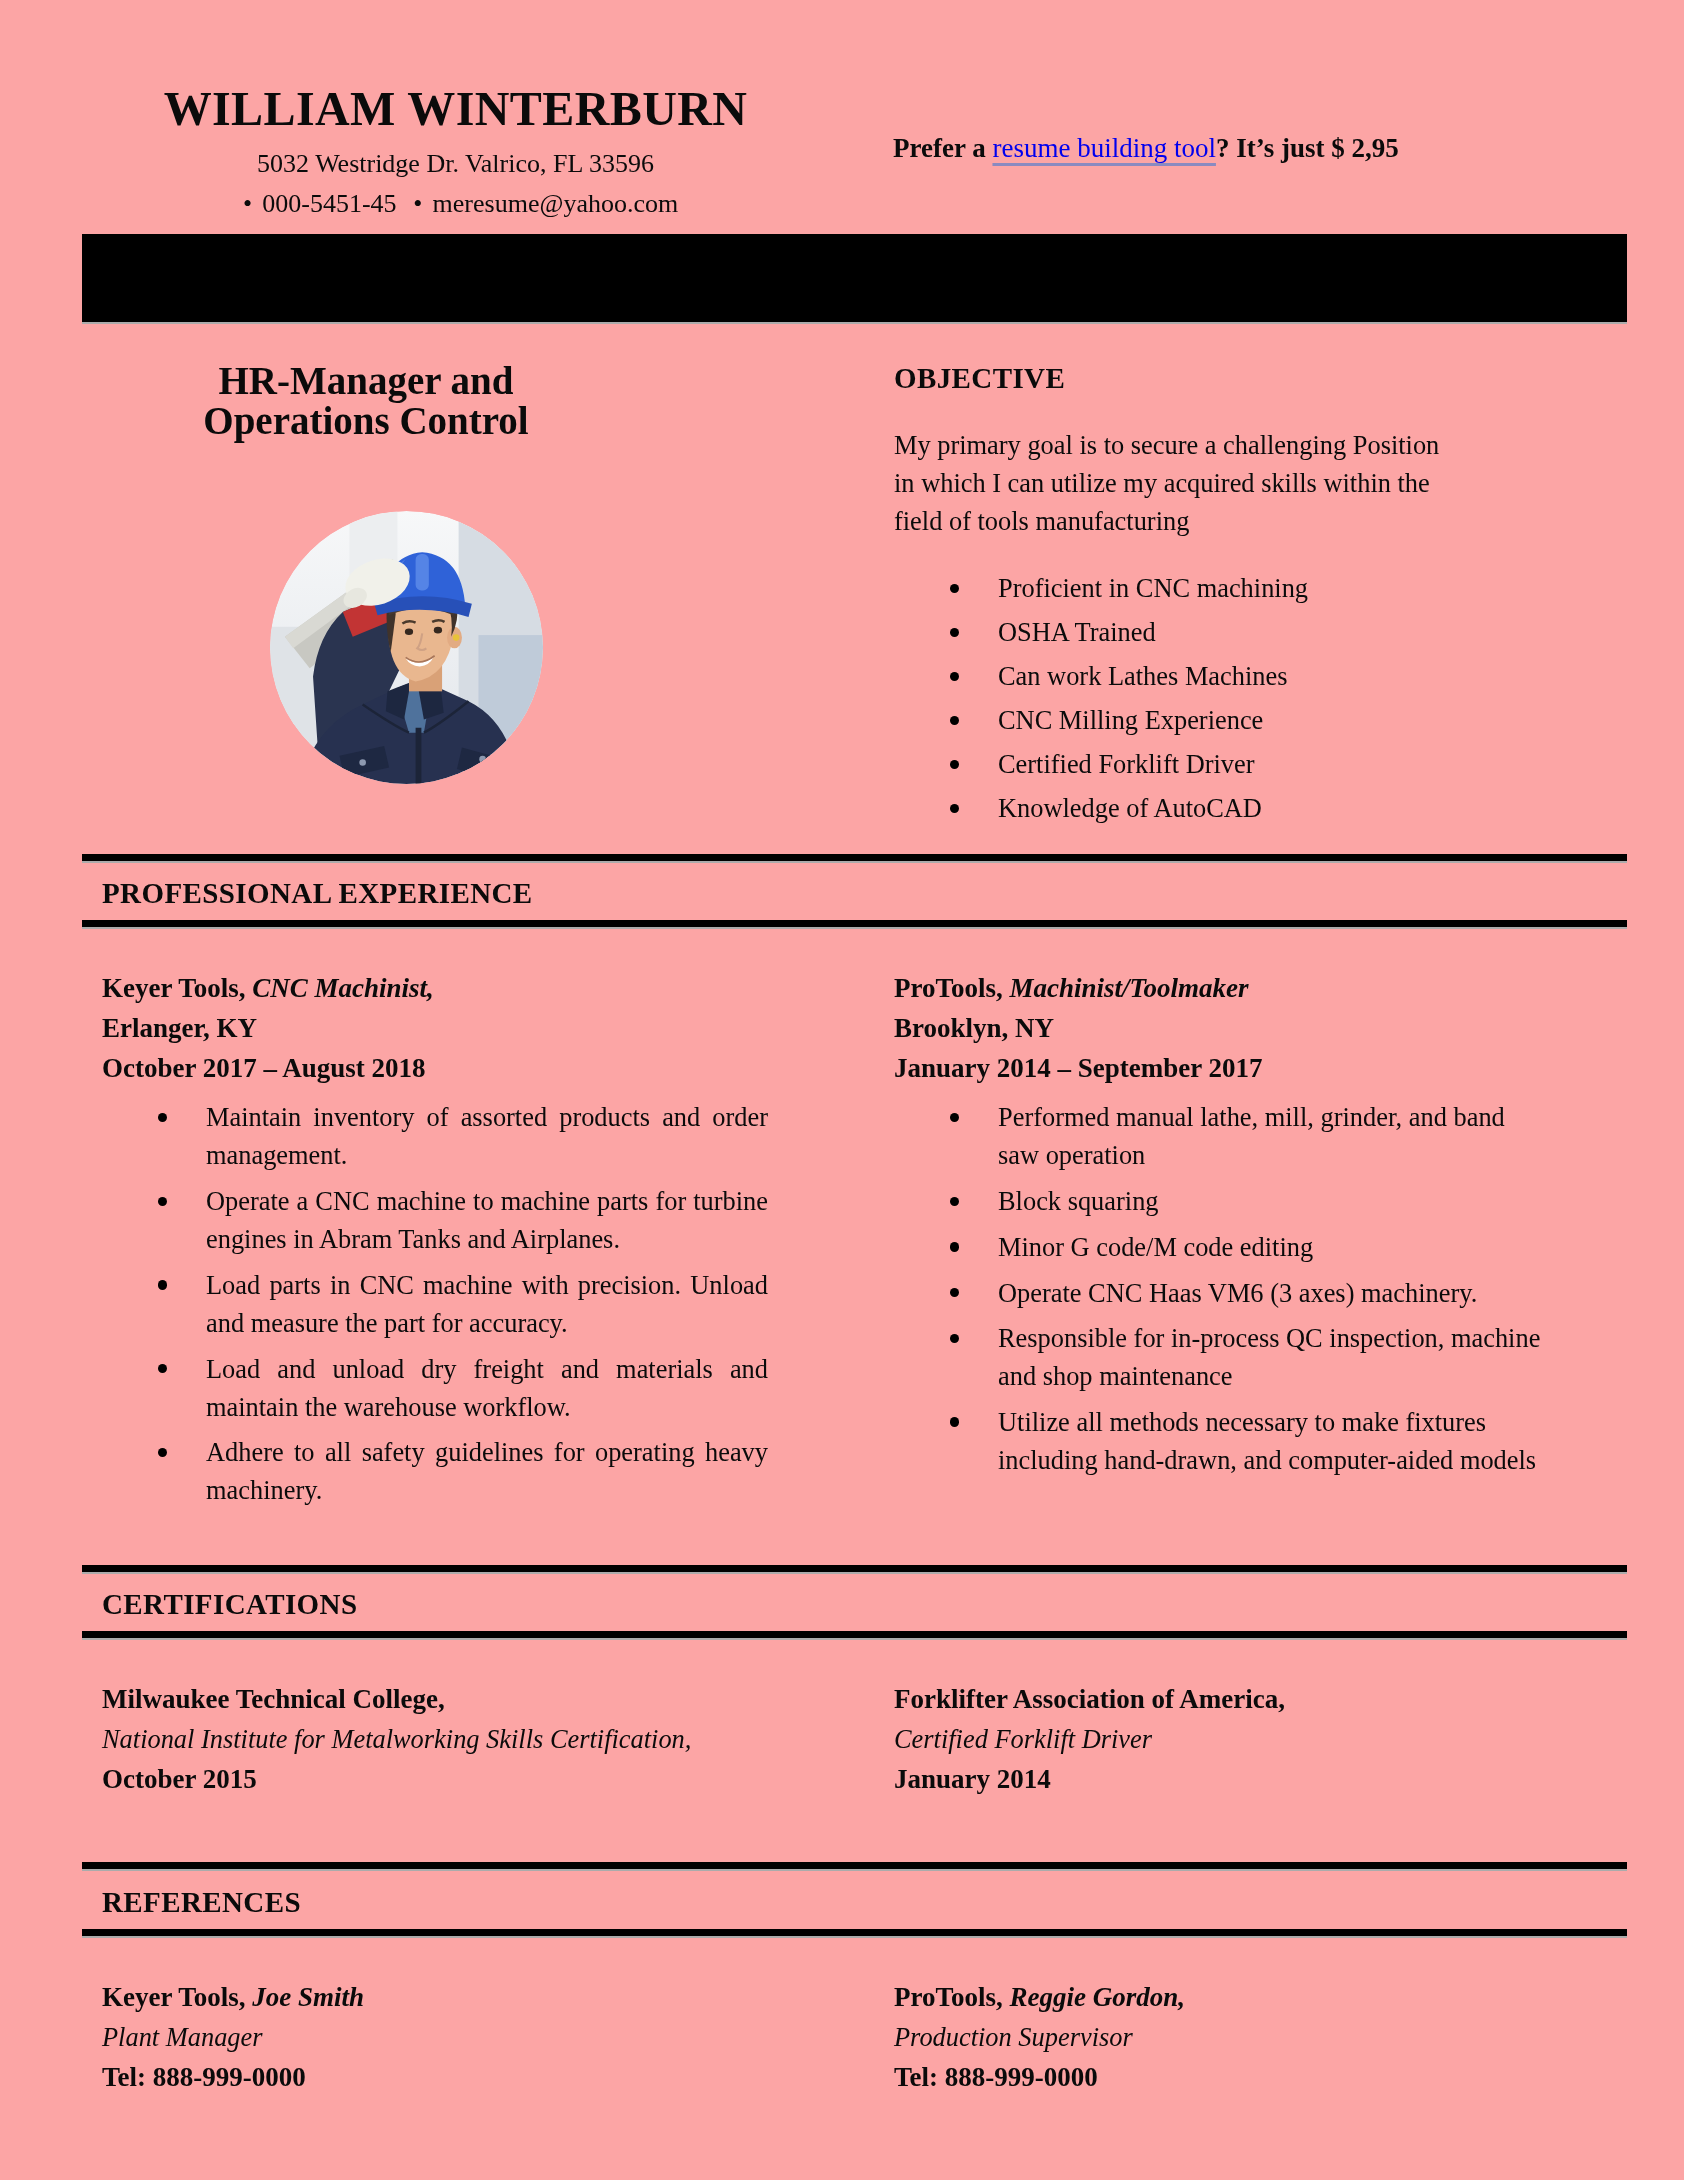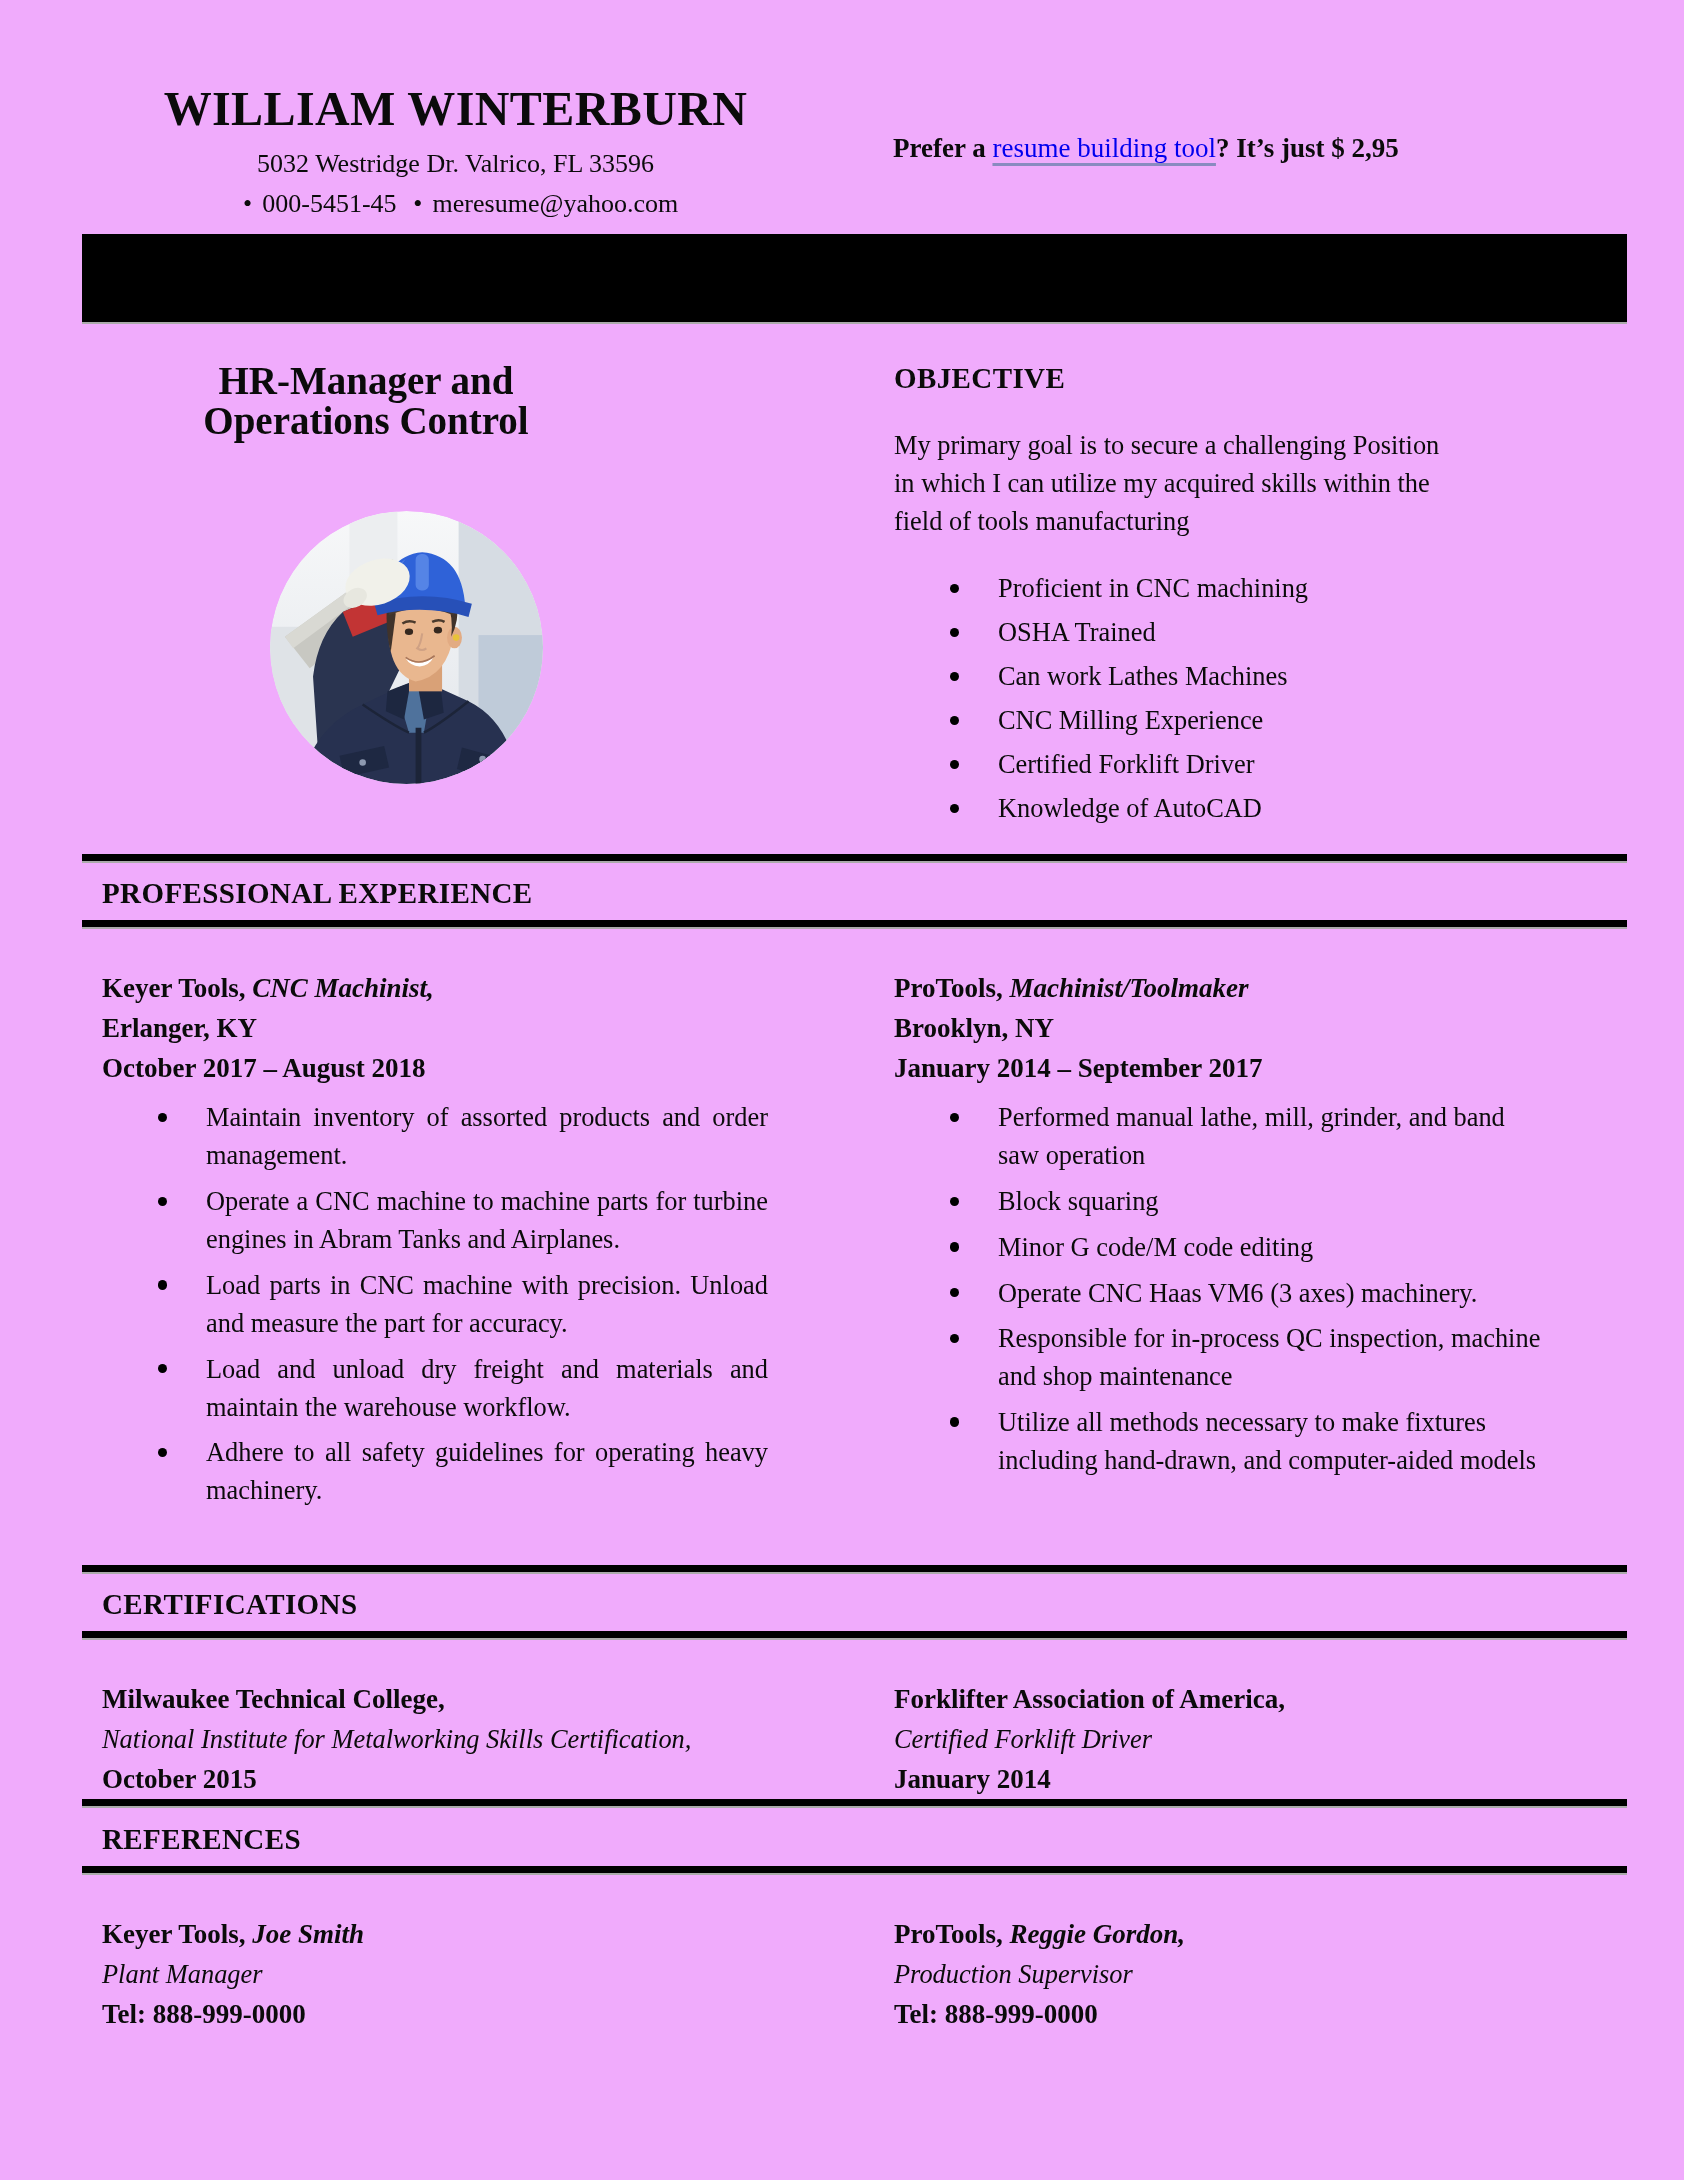--- a/index.html
+++ b/index.html
@@ -8,7 +8,7 @@
     font-family:"Liberation Serif", serif; color:#0b0b0b;
     -webkit-font-smoothing:antialiased;
   }
-  .page { position:relative; width:1685px; height:2181px; overflow:hidden; background:#f0abfc; }
+  .page { position:relative; width:1685px; height:2181px; overflow:hidden; background:#fca5a5; }
 
   
   .top { position:relative; padding-top:82px; }

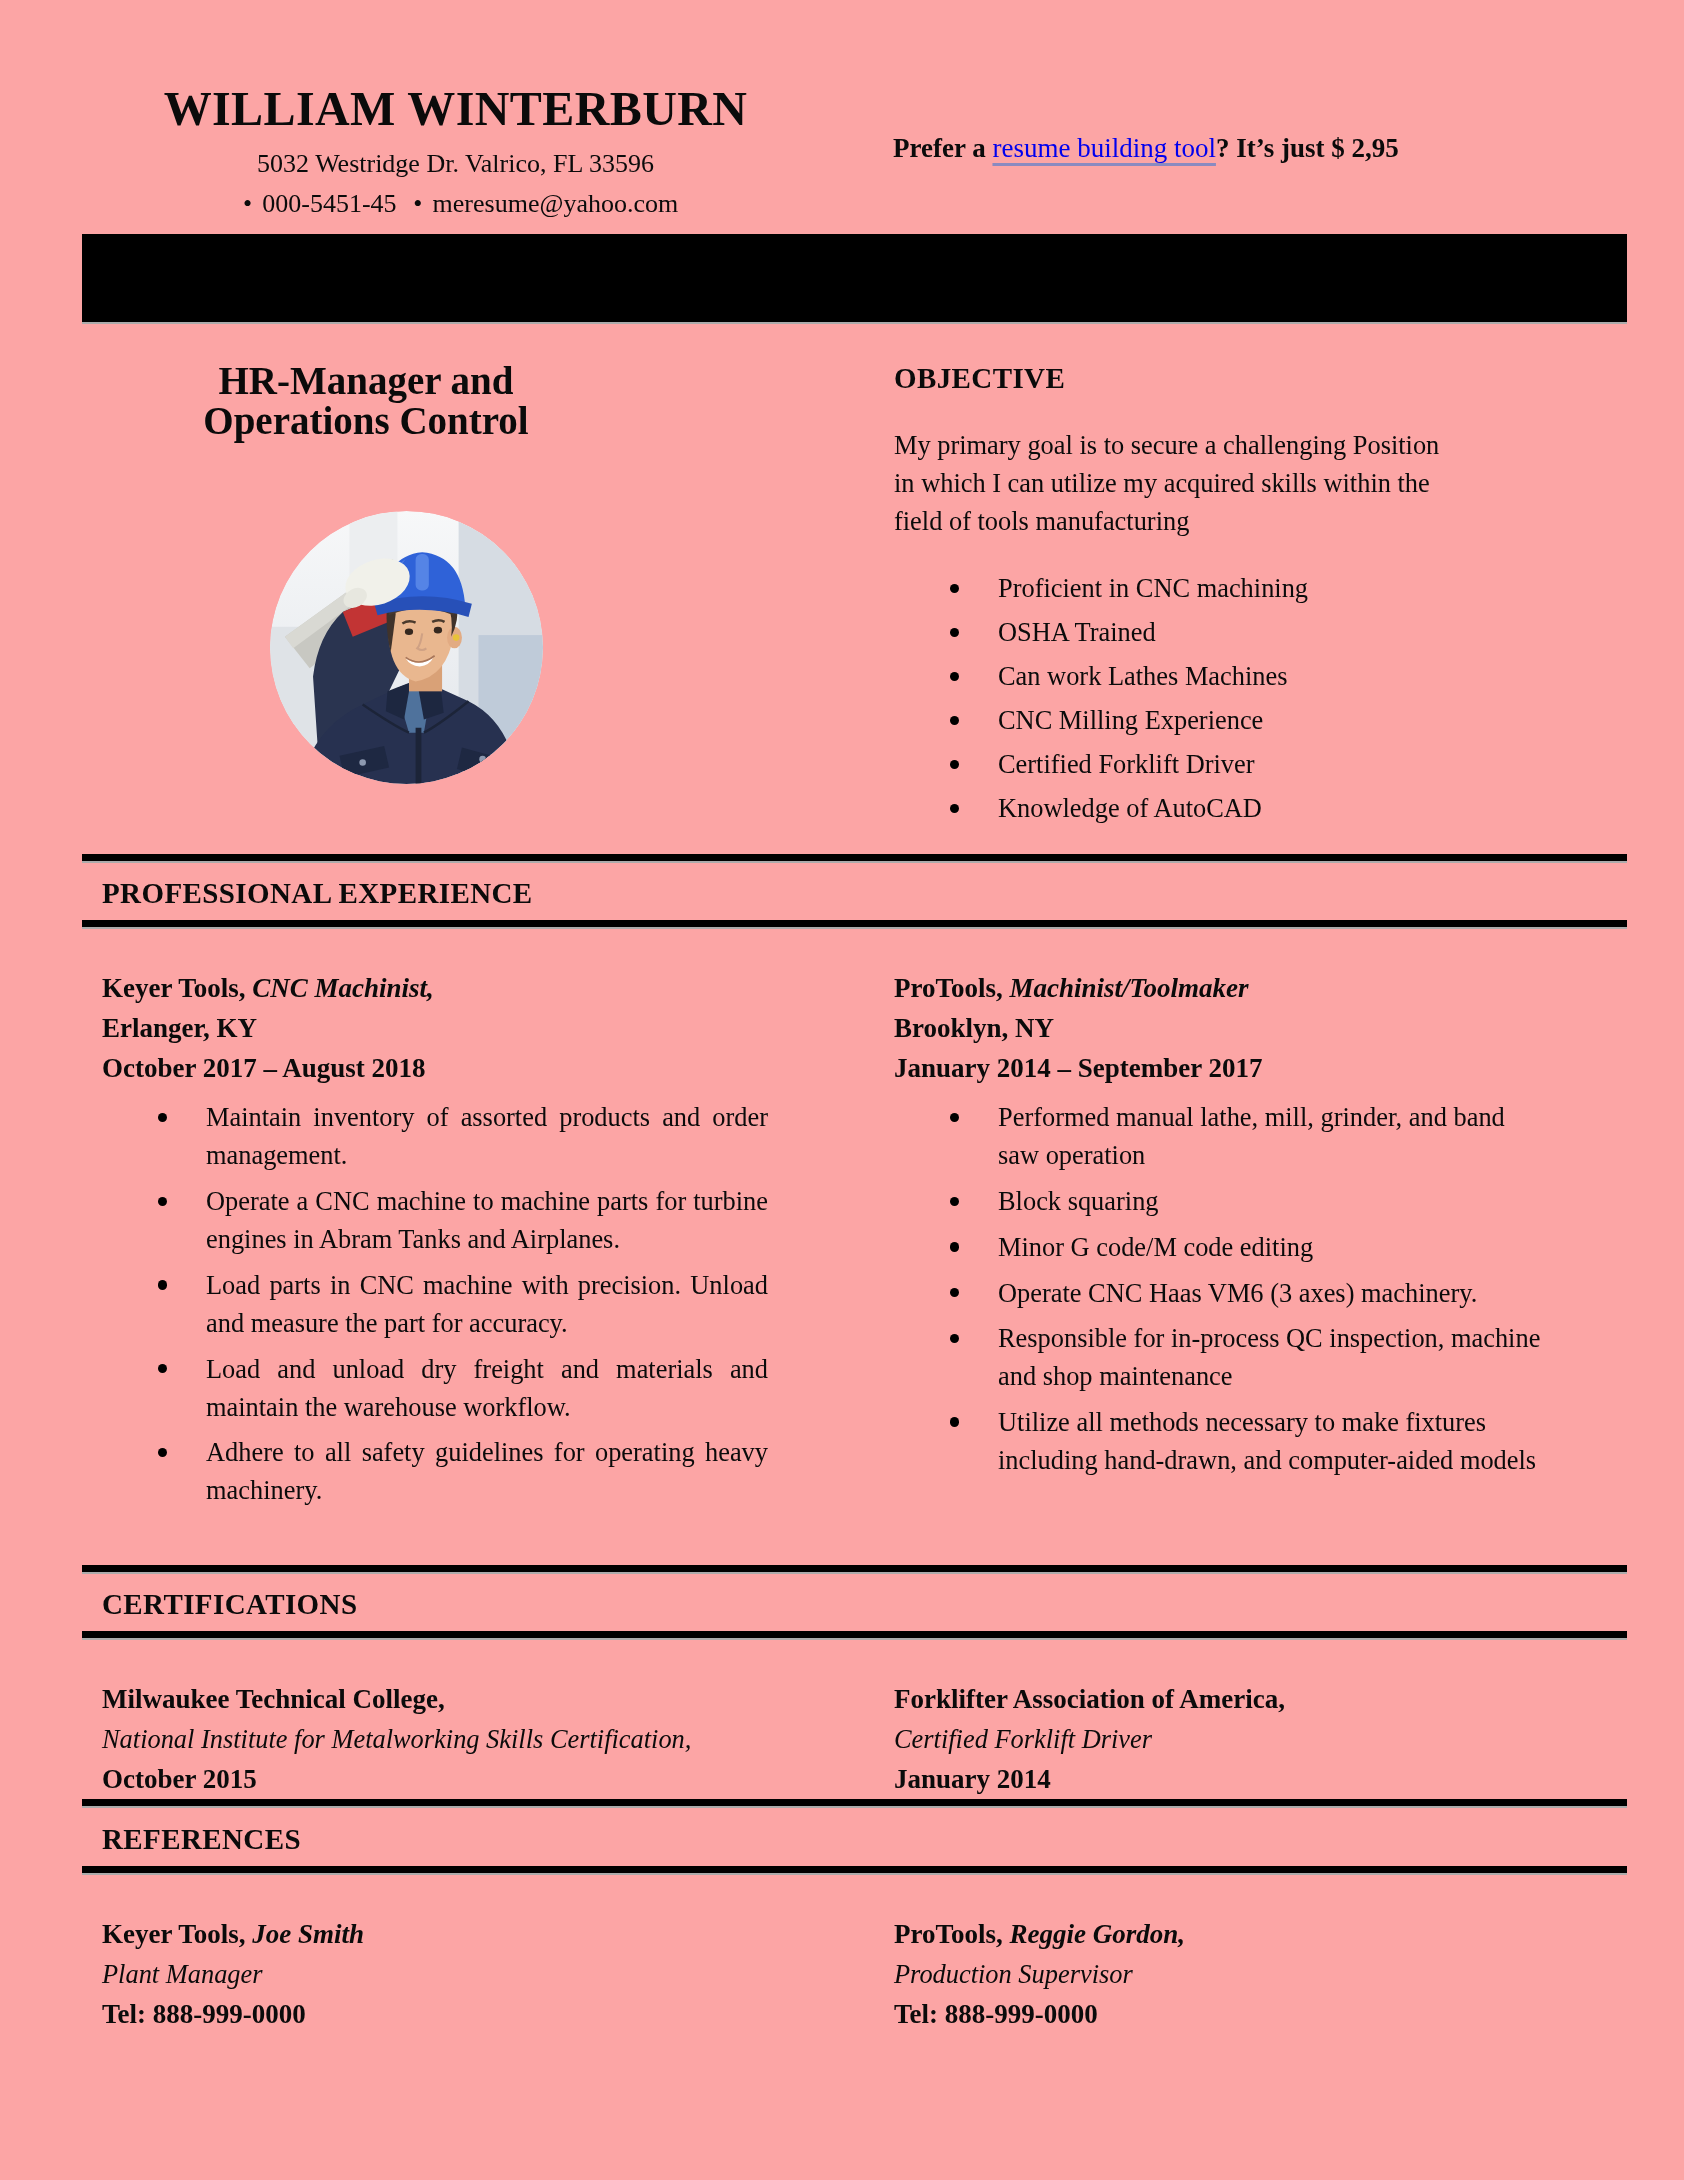--- a/index.html
+++ b/index.html
@@ -50,7 +50,7 @@
   .job-right .blist li { padding-right:77px; margin-bottom:7.7px; }
 
   
-  .entries { margin-top:39px; }
+  .entries { margin-top:39px; padding-bottom:63px; }
   .entries.last { padding-bottom:0; }
   .entry .l1 { font-weight:700; font-size:27px; line-height:40px; }
   .entry .l2 { font-style:italic; font-size:26.4px; line-height:40px; }

